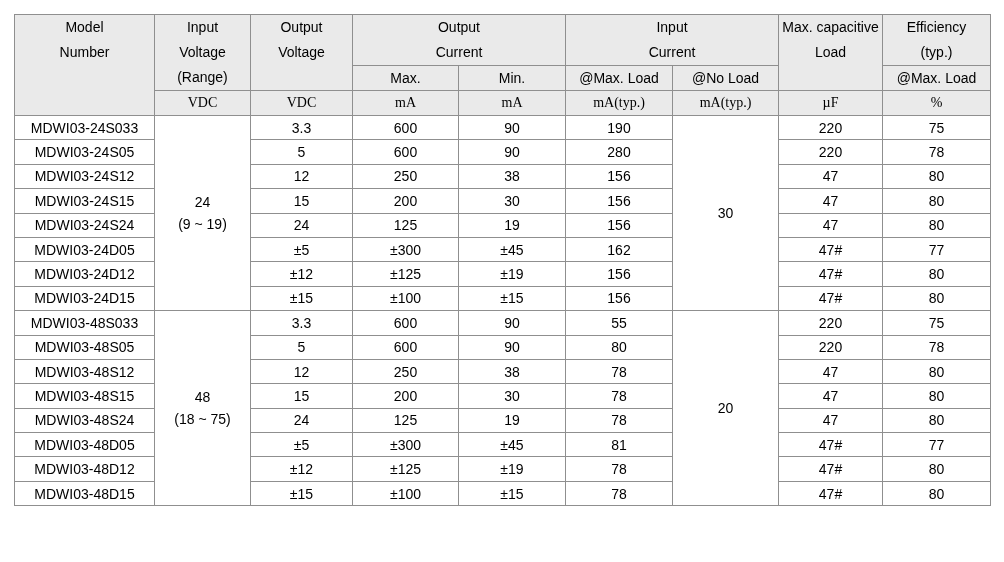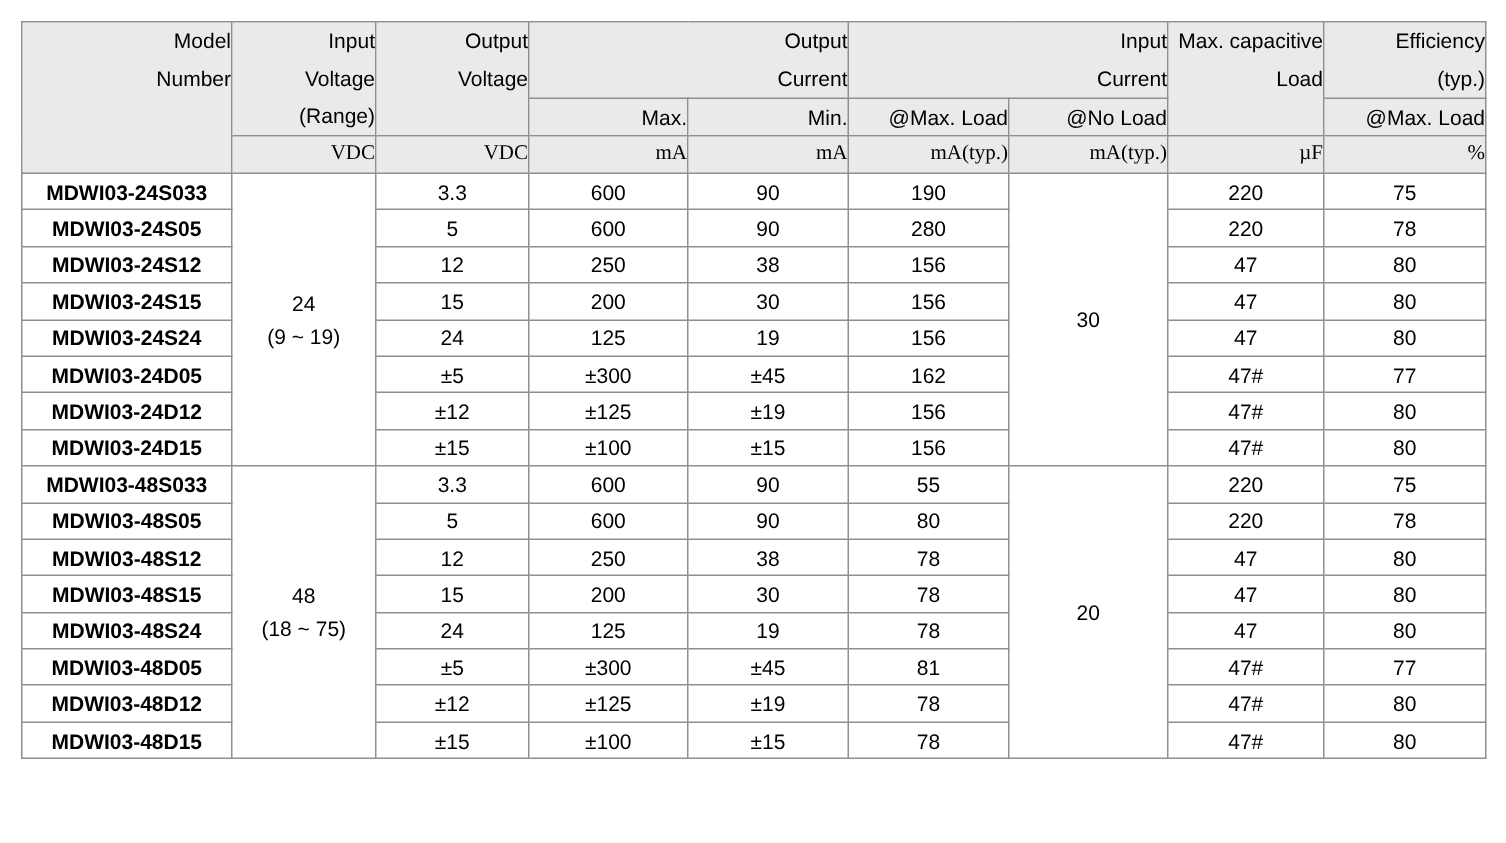--- a/index.html
+++ b/index.html
@@ -9,7 +9,7 @@
             font-weight:bold;font-size:17px;line-height:24px;color:#17375E;padding-left:5px;}
   table{border-collapse:collapse;table-layout:fixed;width:976px;font-size:14px;}
   th,td{border:1px solid #8F8F8F;text-align:center;vertical-align:middle;padding:0;font-weight:normal;overflow:hidden;}
-  thead th{background:#EAEAEA;text-align:right;}
+  thead th{background:#EAEAEA;}
   .vtop{vertical-align:top;}
   .ln{height:25px;line-height:25px;}
   tr.hr1{height:50px;}

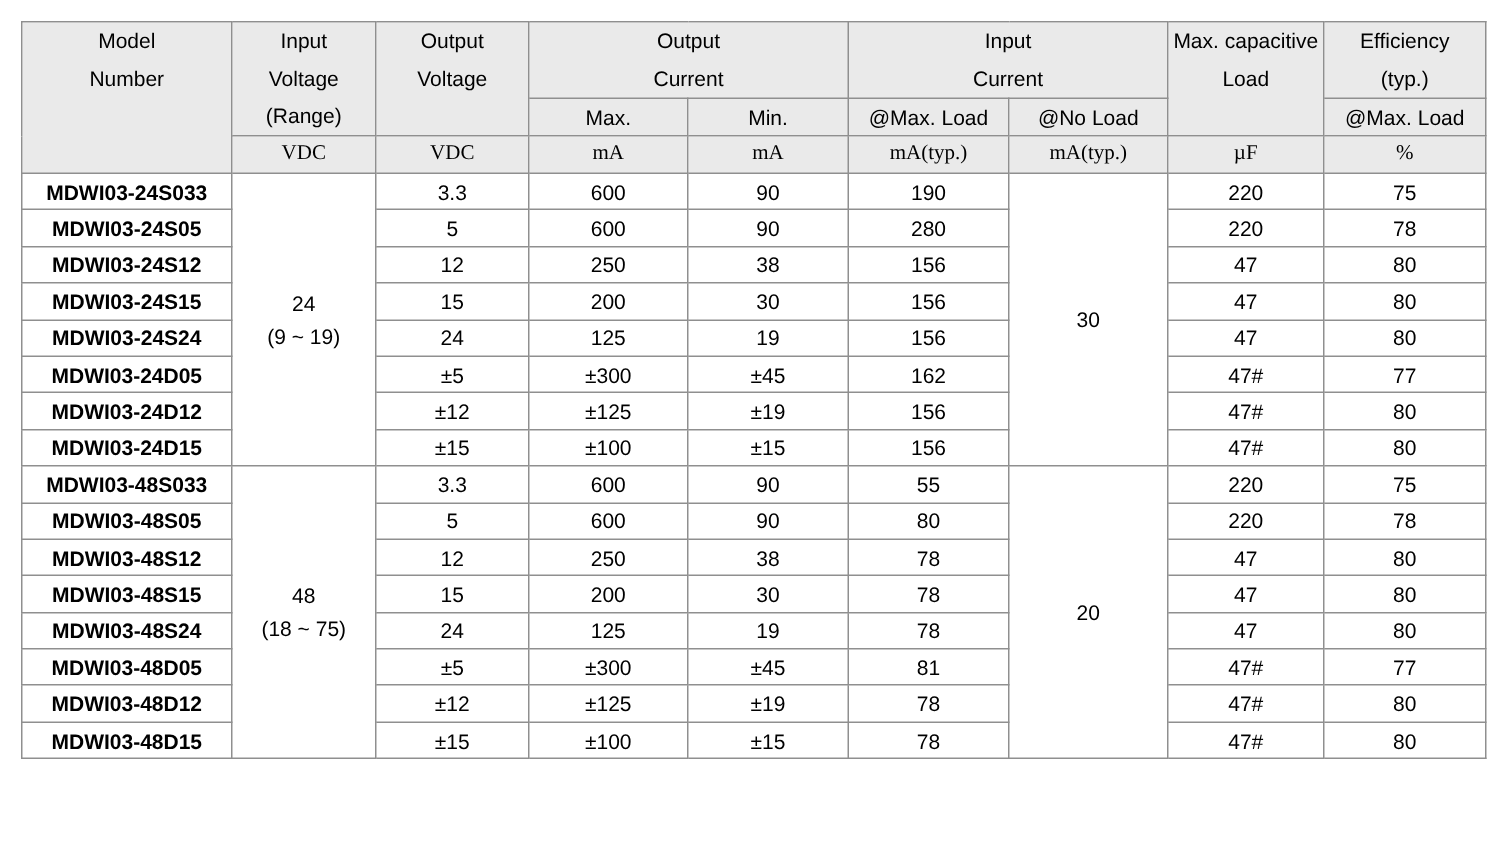--- a/index.html
+++ b/index.html
@@ -16,7 +16,7 @@
   tr.hr2{height:25px;}
   tr.hr3{height:25px;font-family:Liberation Serif, serif;}
   tbody tr{height:24.4px;background:#ffffff;}
-  td.model{font-weight:bold;}
+  td.model{font-weight:normal;}
   .merged2 div{line-height:22px;}
   .footnote{margin-top:5px;margin-left:761px;font-size:14.5px;color:#000;}
 </style>

